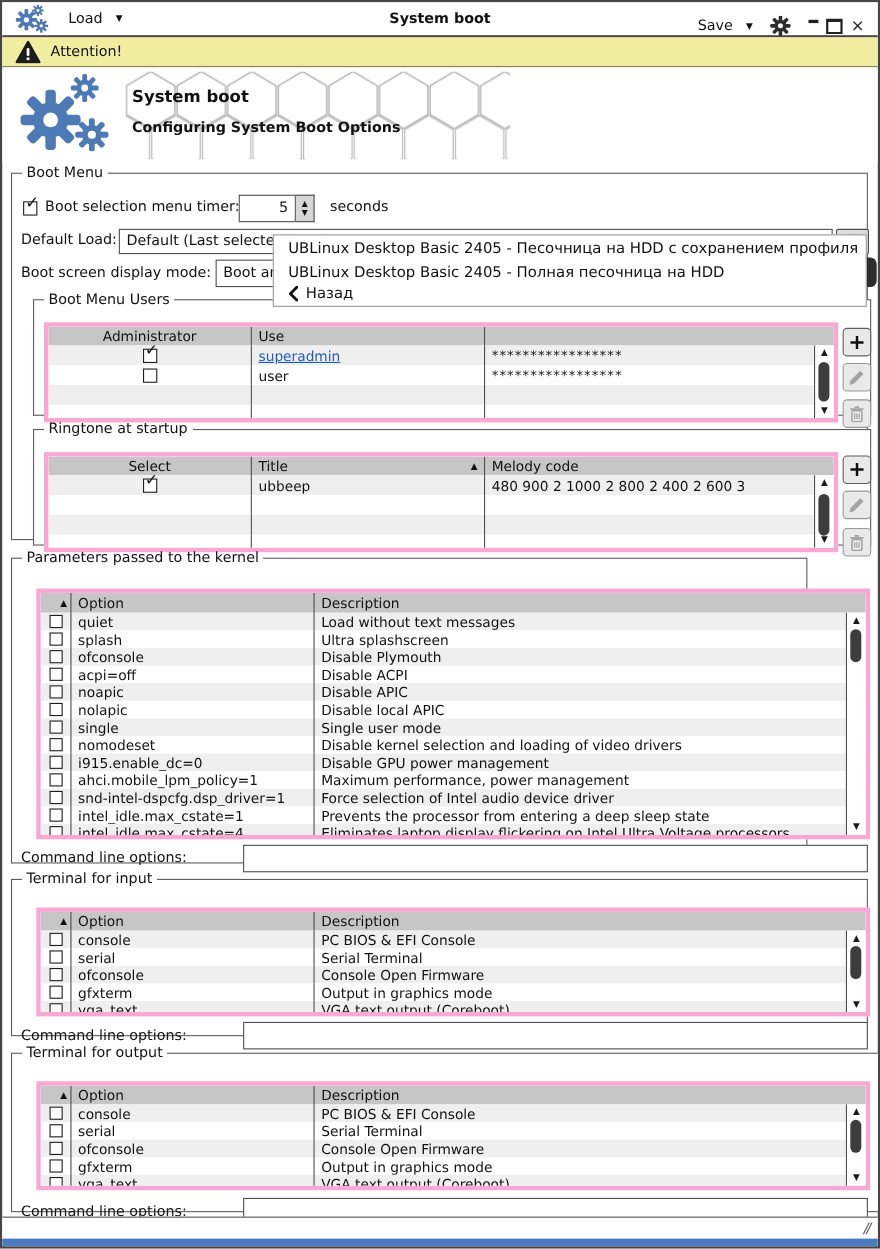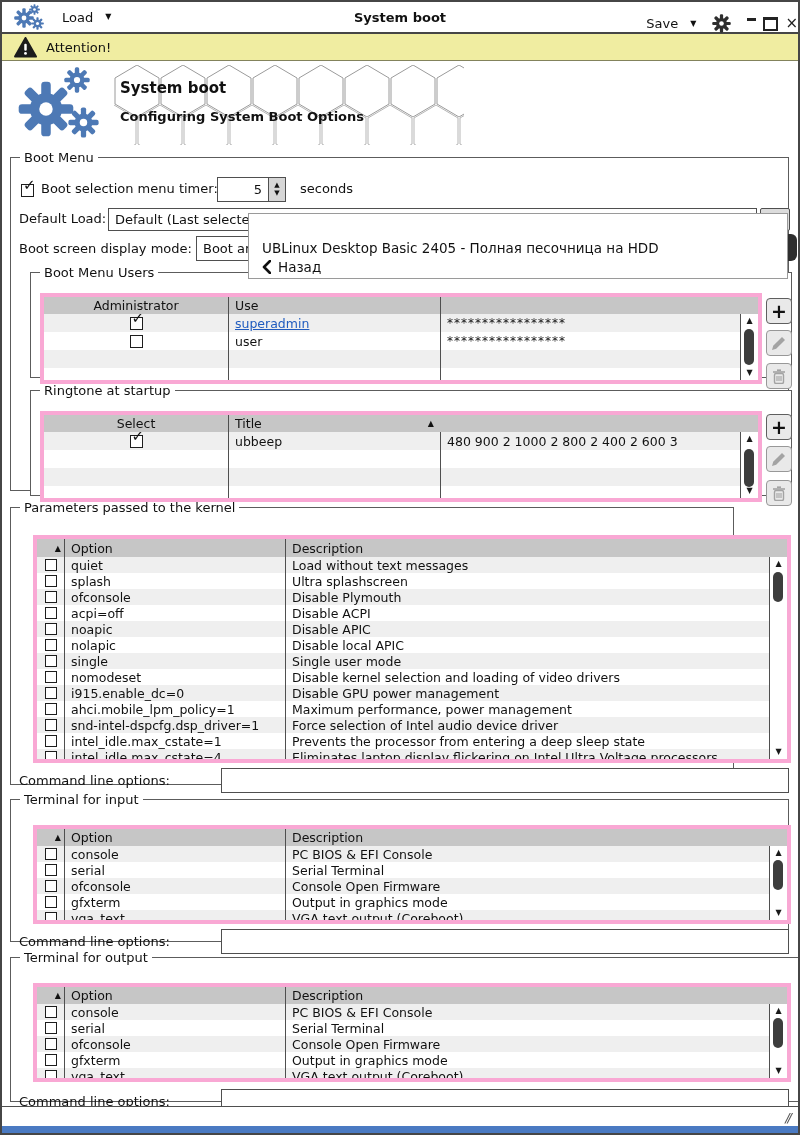--- a/index.html
+++ b/index.html
@@ -13,7 +13,7 @@
   .menu-item{display:flex;align-items:center;gap:12px;margin-left:16px;cursor:default;}
   .caret{font-size:8px;line-height:8px;}
   .tb-title{position:absolute;left:0;right:0;text-align:center;font-weight:bold;pointer-events:none;}
-  .tb-right{margin-left:auto;display:flex;align-items:center;gap:16px;padding-right:0;margin-top:13px;}
+  .tb-right{margin-left:auto;display:flex;align-items:center;gap:16px;padding-right:12px;margin-top:13px;}
   .winctl{display:flex;align-items:center;gap:7px;}
   .wc-min{width:9px;height:3px;background:#222;margin-bottom:8px;}
   .wc-max{width:11px;height:9px;border:2px solid #222;border-top-width:3px;background:#fff;}

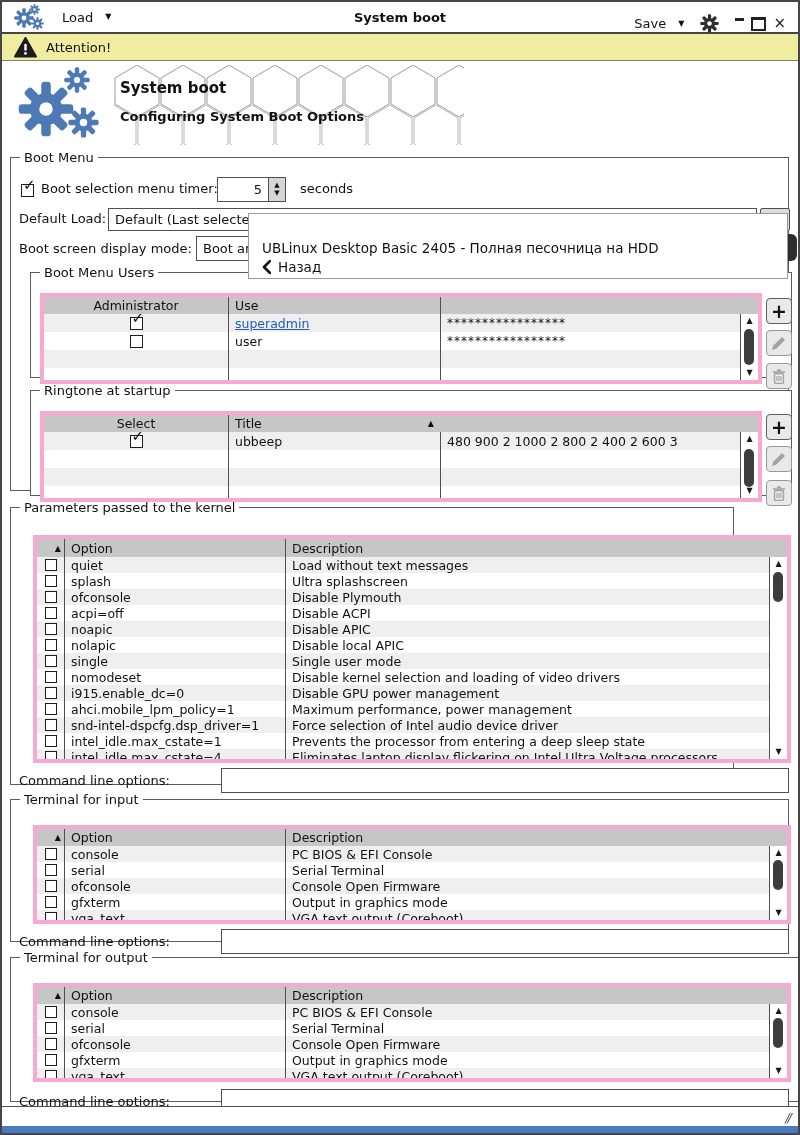--- a/index.html
+++ b/index.html
@@ -523,6 +523,7 @@
   <div class="bluebar"></div>
 
   <div class="ddown">
+    <div class="dd-item" style="top:4px">UBLinux Desktop Basic 2405 - Песочница на HDD с сохранением профиля</div>
     <div class="dd-item" style="top:26px">UBLinux Desktop Basic 2405 - Полная песочница на HDD</div>
     <div class="dd-back" style="top:45px">
       <svg width="9" height="14" viewBox="0 0 9 14">

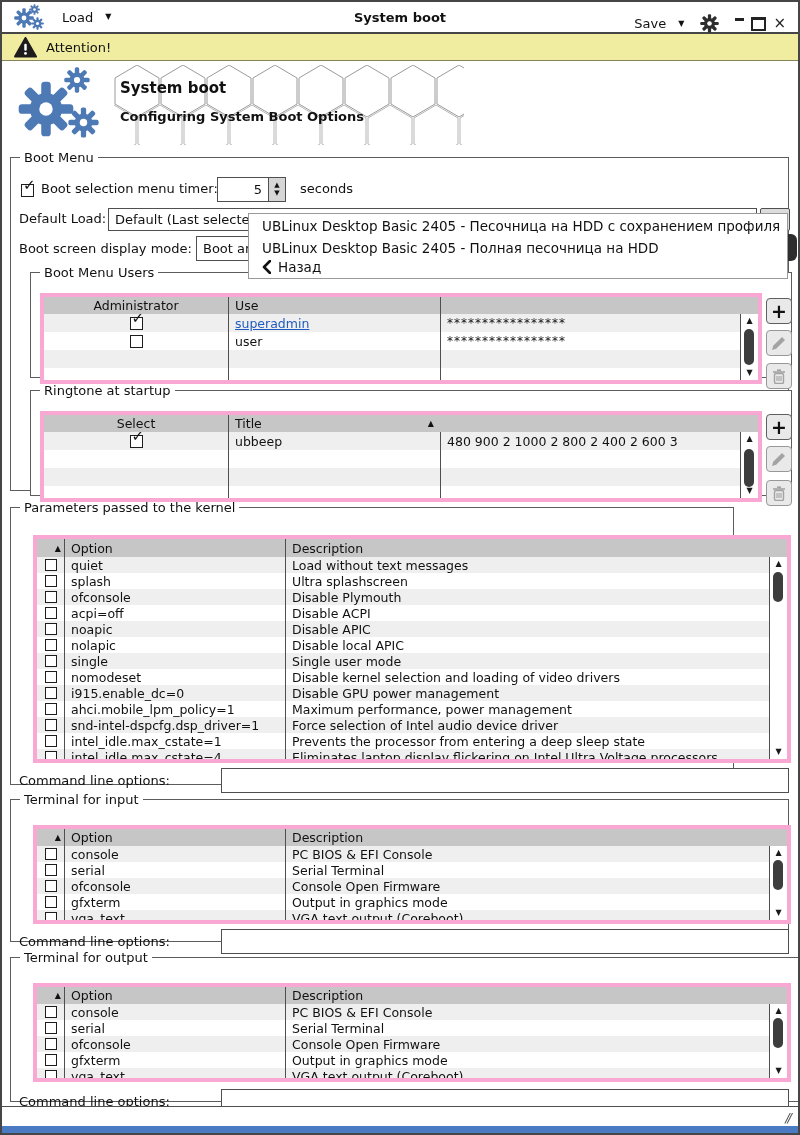--- a/index.html
+++ b/index.html
@@ -246,6 +246,7 @@
             <span>Title</span>
             <span style="font-size:8px">▲</span>
           </div>
+          <div class="td" style="flex:1">Melody code</div>
         </div>
         <div class="tr alt" style="height:18px">
           <div class="td center" style="width:184px">

